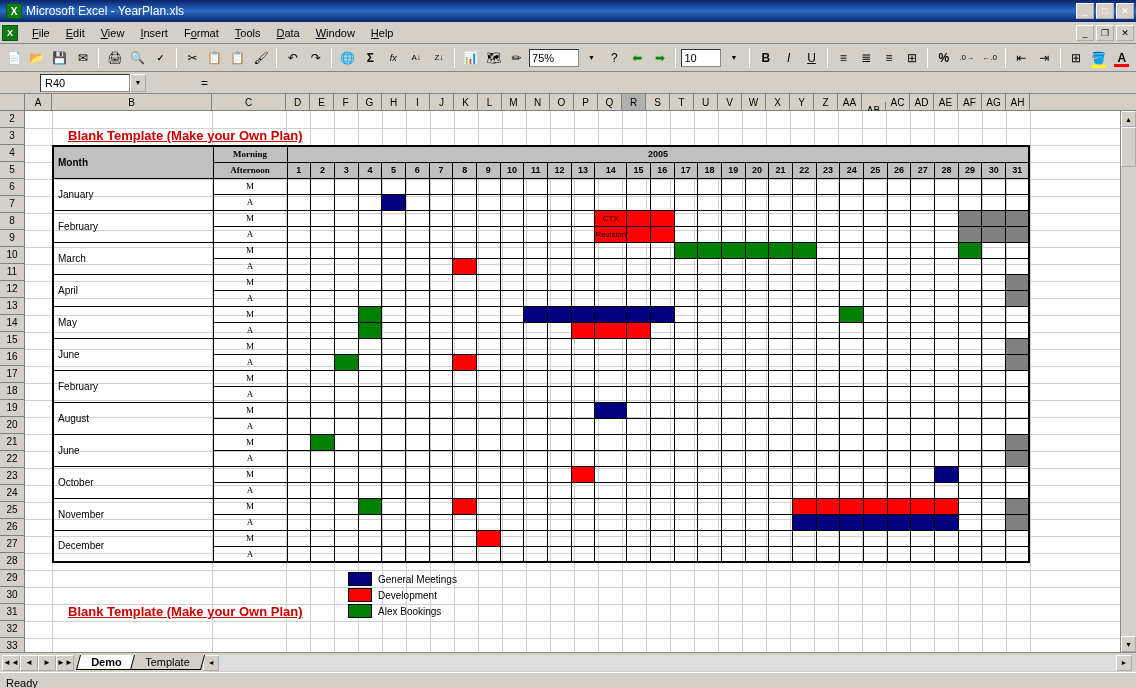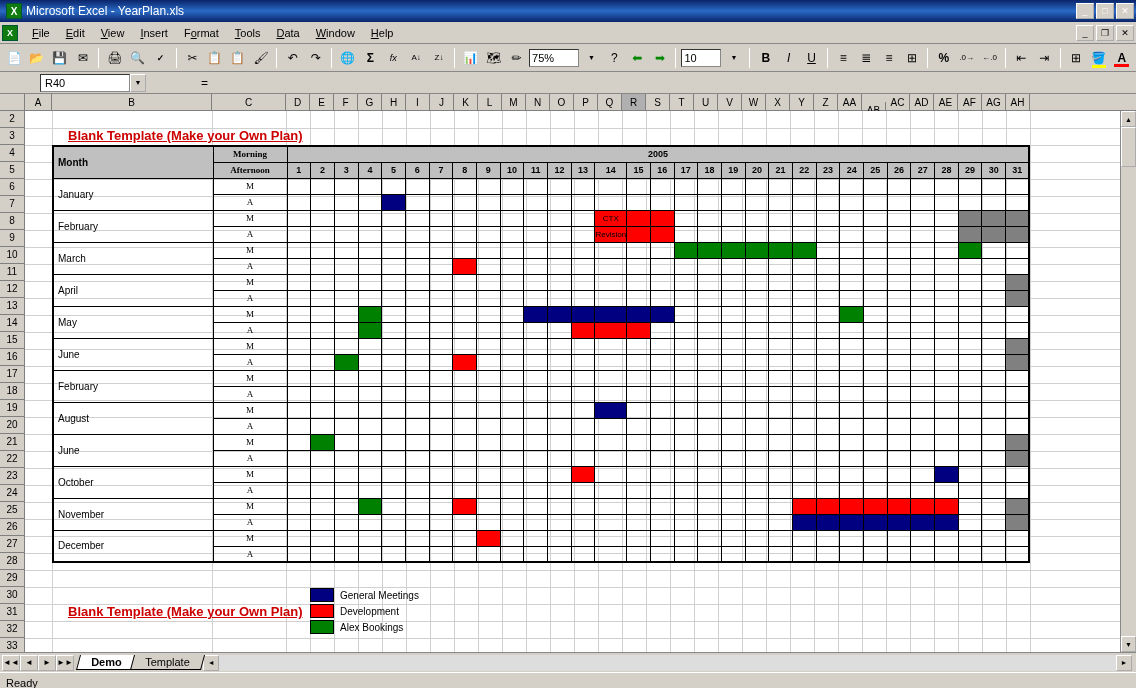--- a/index.html
+++ b/index.html
@@ -1175,7 +1175,7 @@
             </tr>
           </tbody>
         </table>
-        <div class="legend" style="left: 285px; top: 476px;">
+        <div class="legend" style="left: 285px; top: 460px; padding-left: 38px;">
           <div class="legend-row">
             <div class="legend-sw fill-blue"></div>
             <span>General Meetings</span>

